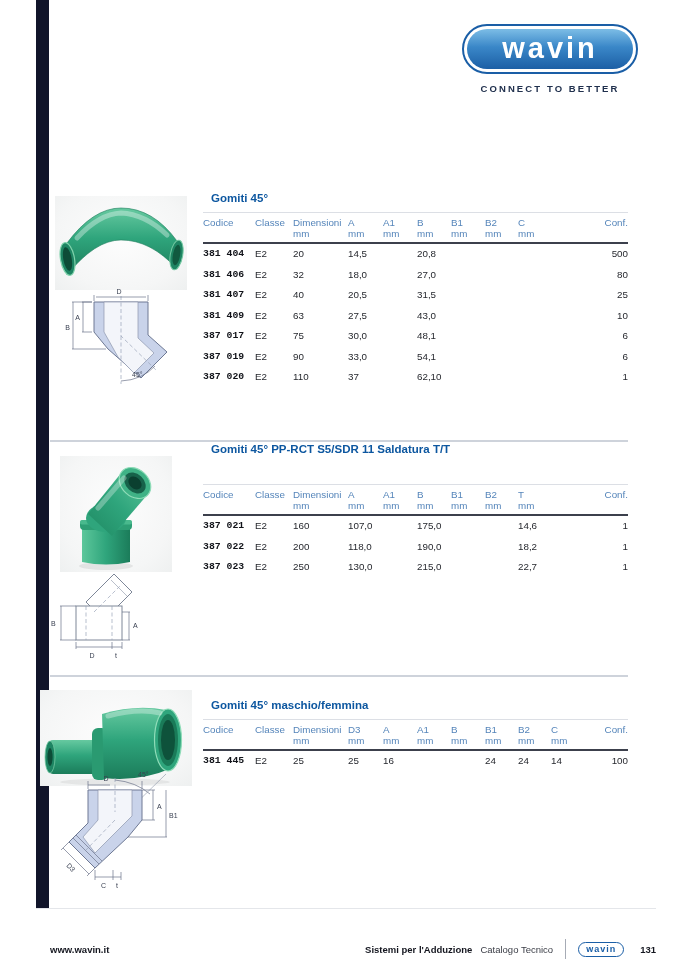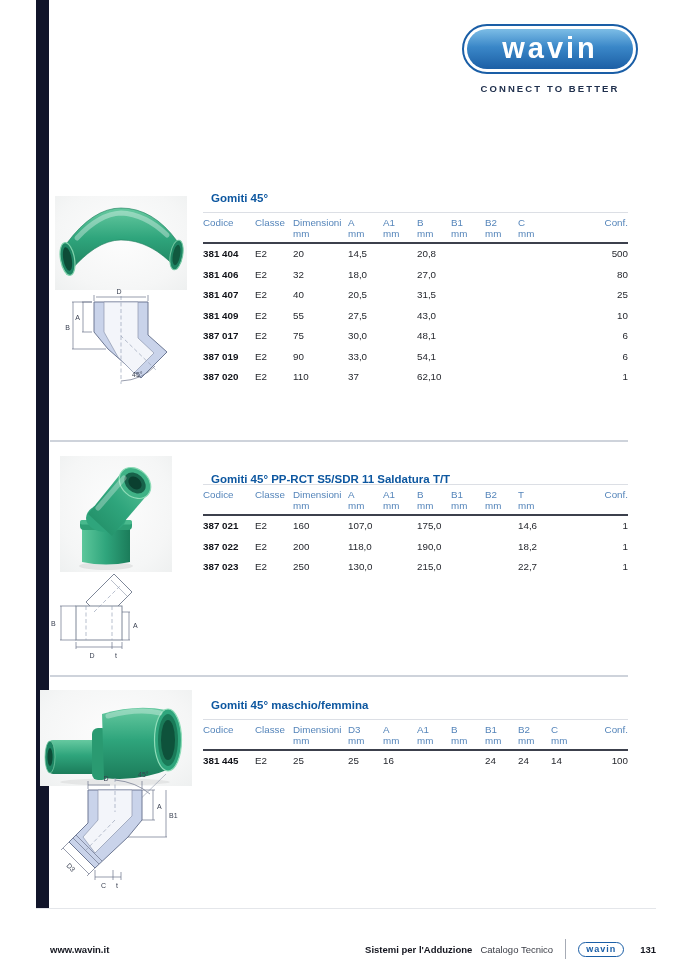--- a/index.html
+++ b/index.html
@@ -31,7 +31,7 @@
         border-top:1px solid #dcdfe5;border-bottom:2px solid #3c404c;padding:4px 0 3px;}
   table.spec thead th div{line-height:11px;}
   table.spec tbody td{padding:5px 0 5.5px;text-align:left;vertical-align:top;line-height:10px;}
-  td.codice{font-weight:bold;color:#111319;}
+  td.codice{font-weight:bold;color:#111319;font-family:Liberation Mono, monospace;}
   .col-last{text-align:right !important;}
 
   

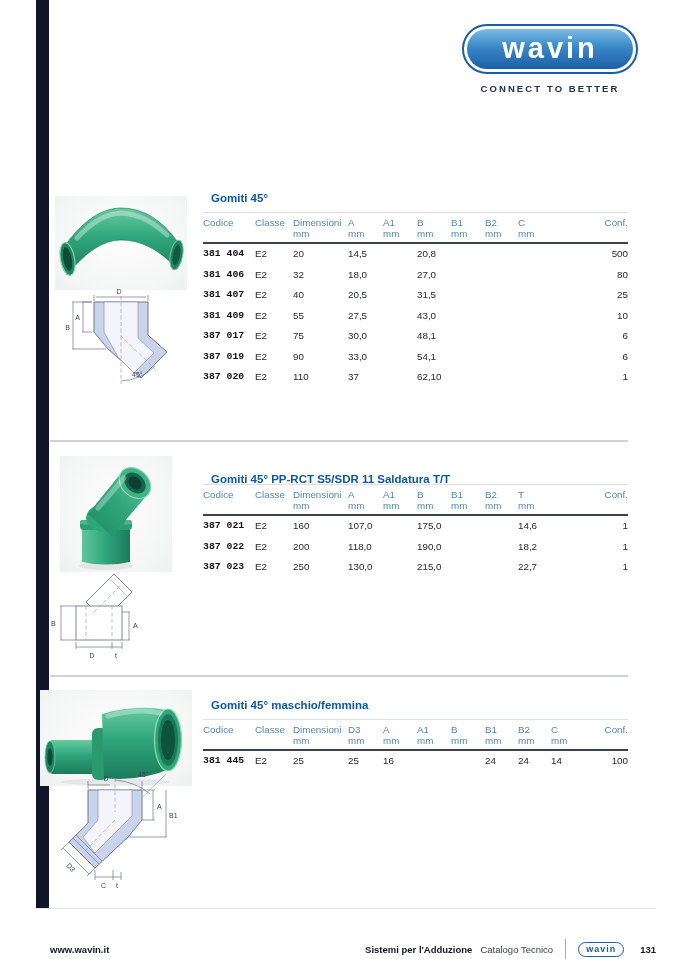--- a/index.html
+++ b/index.html
@@ -219,7 +219,7 @@
         <tr>
           <td class="codice">381 409</td>
           <td>E2</td>
-          <td>55</td>
+          <td>63</td>
           <td>27,5</td>
           <td></td>
           <td>43,0</td>

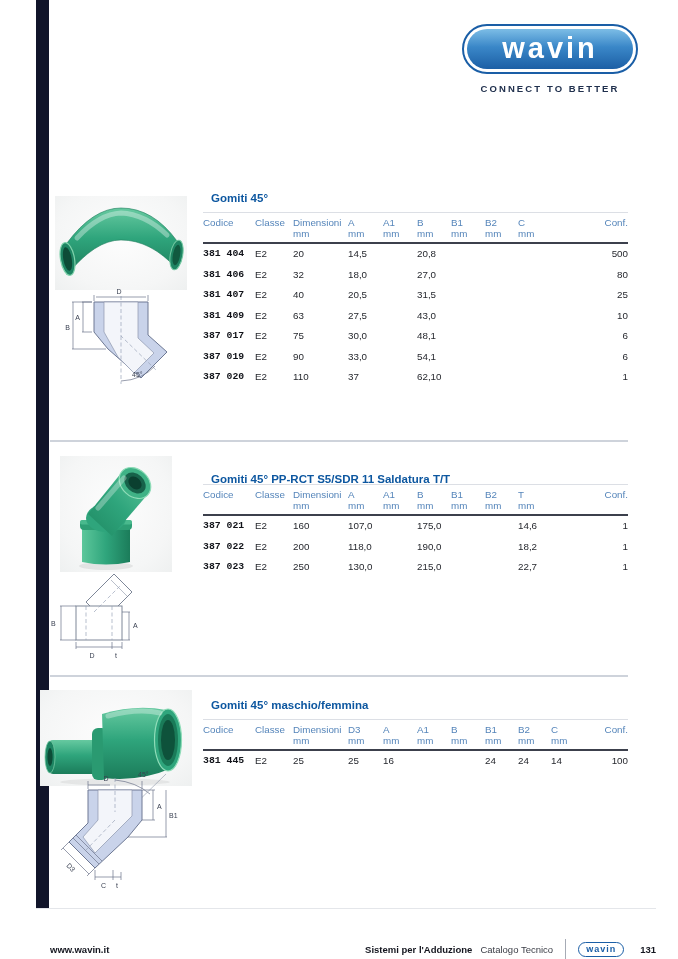--- a/index.html
+++ b/index.html
@@ -21,7 +21,7 @@
 
   
   .sec-title{position:absolute;left:203px;margin:8px;font-size:11.5px;font-weight:bold;color:#0d57a0;}
-  .t1{top:184px}.t2{top:465px}.t3{top:691px}
+  .t1{top:184px}.t2{top:435px}.t3{top:691px}
 
   
   table.spec{position:absolute;left:203px;width:425px;border-collapse:collapse;table-layout:fixed;

